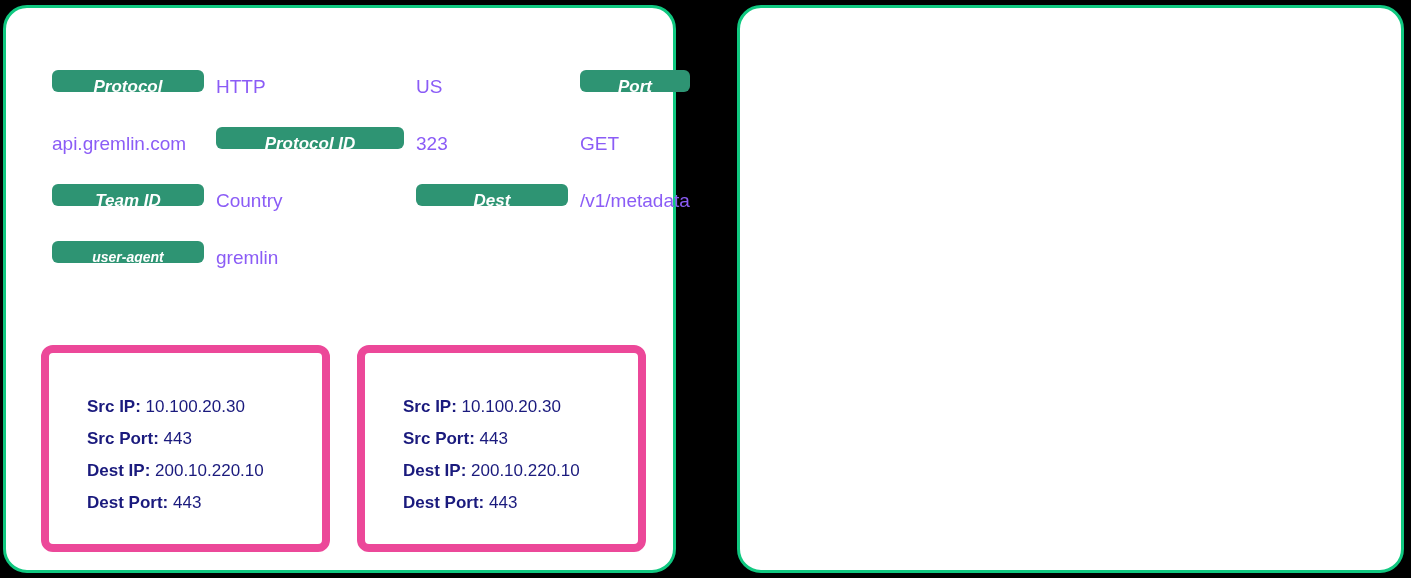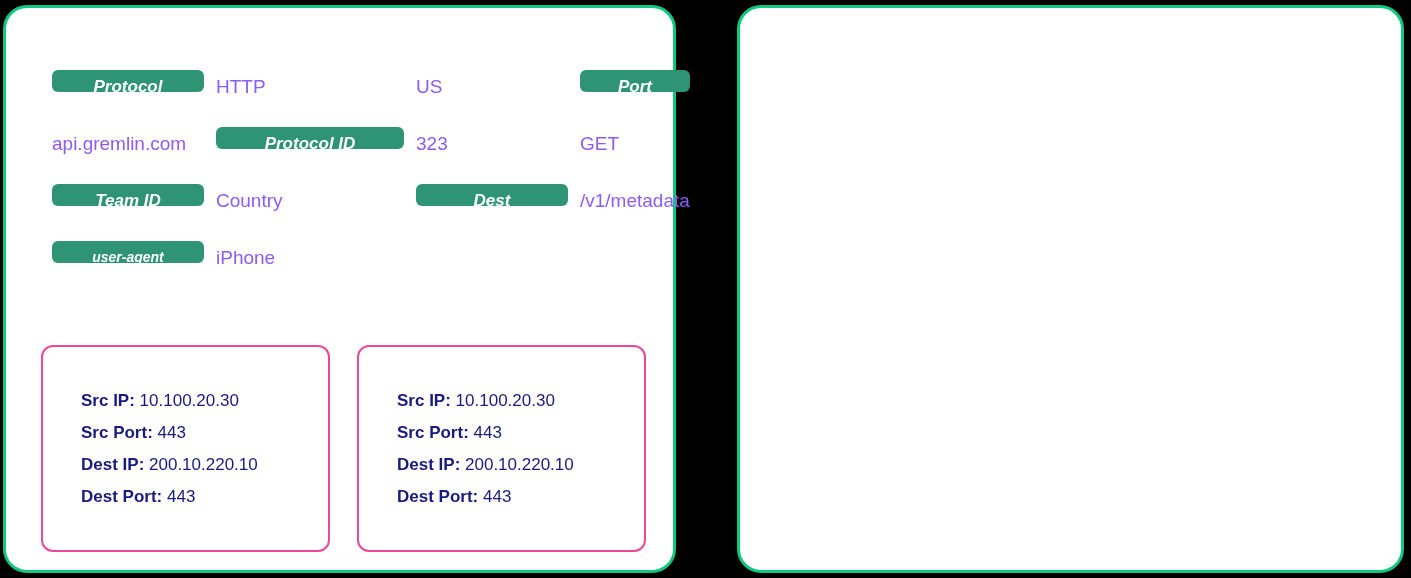--- a/index.html
+++ b/index.html
@@ -123,7 +123,7 @@
       <div class="tag">Dest</div>
       <div class="val">/v1/metadata</div>
       <div class="tag tag-sm">user-agent</div>
-      <div class="val">iPhone</div>
+      <div class="val">gremlin</div>
     </div>
 
     <div class="card card-l1">

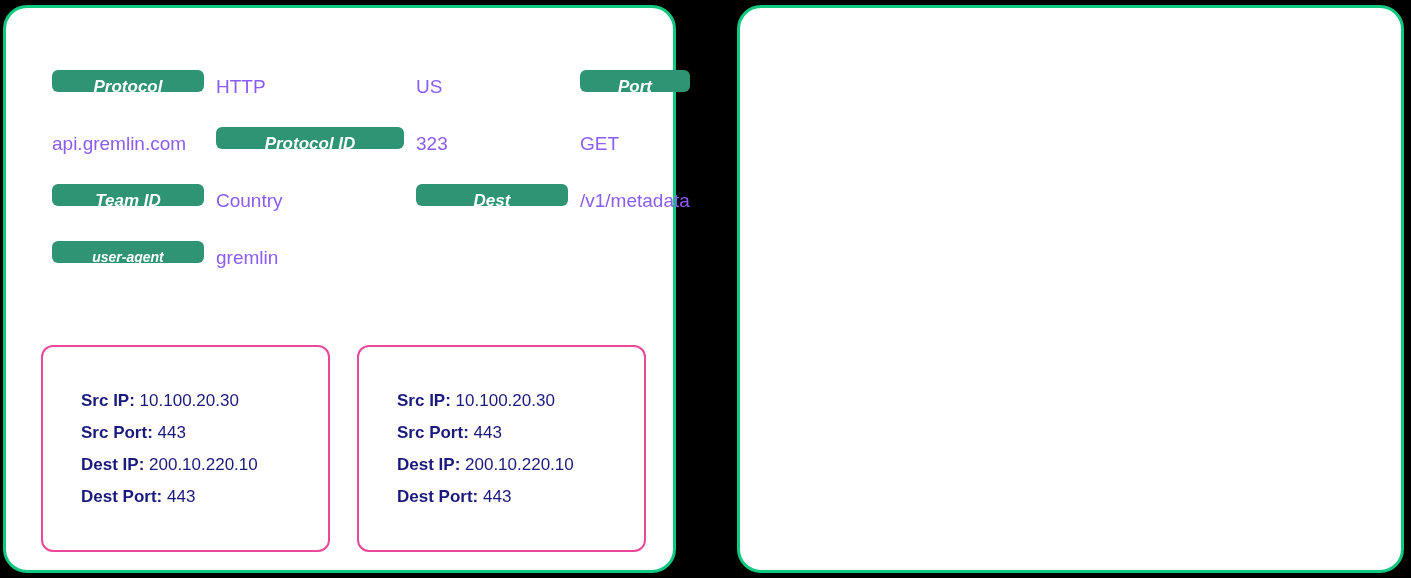--- a/index.html
+++ b/index.html
@@ -75,7 +75,7 @@
     position: absolute;
     top: 337px;
     height: 207px;
-    border: 2px solid #ec4899;
+    border: 8px solid #ec4899;
     border-radius: 12px;
     background: #ffffff;
     box-sizing: border-box;

